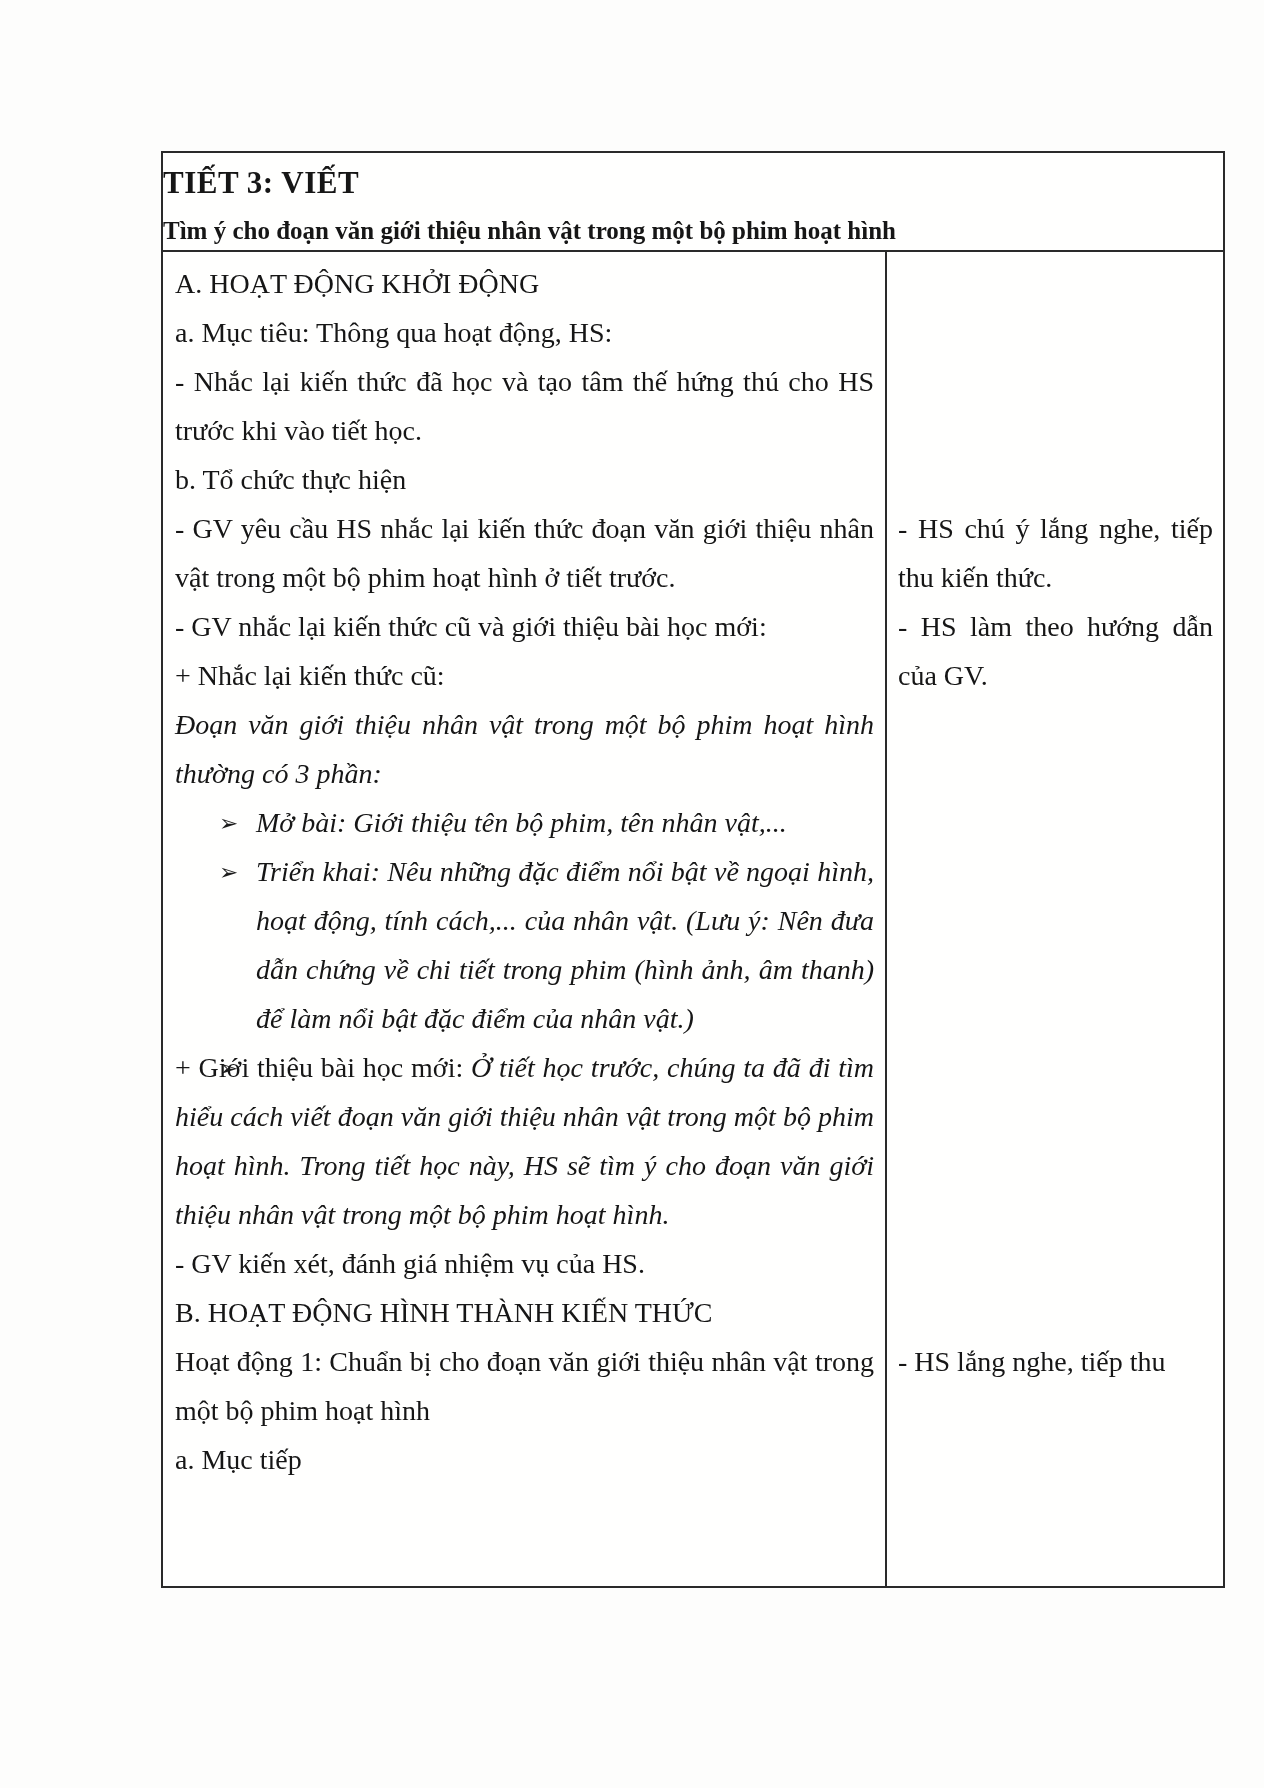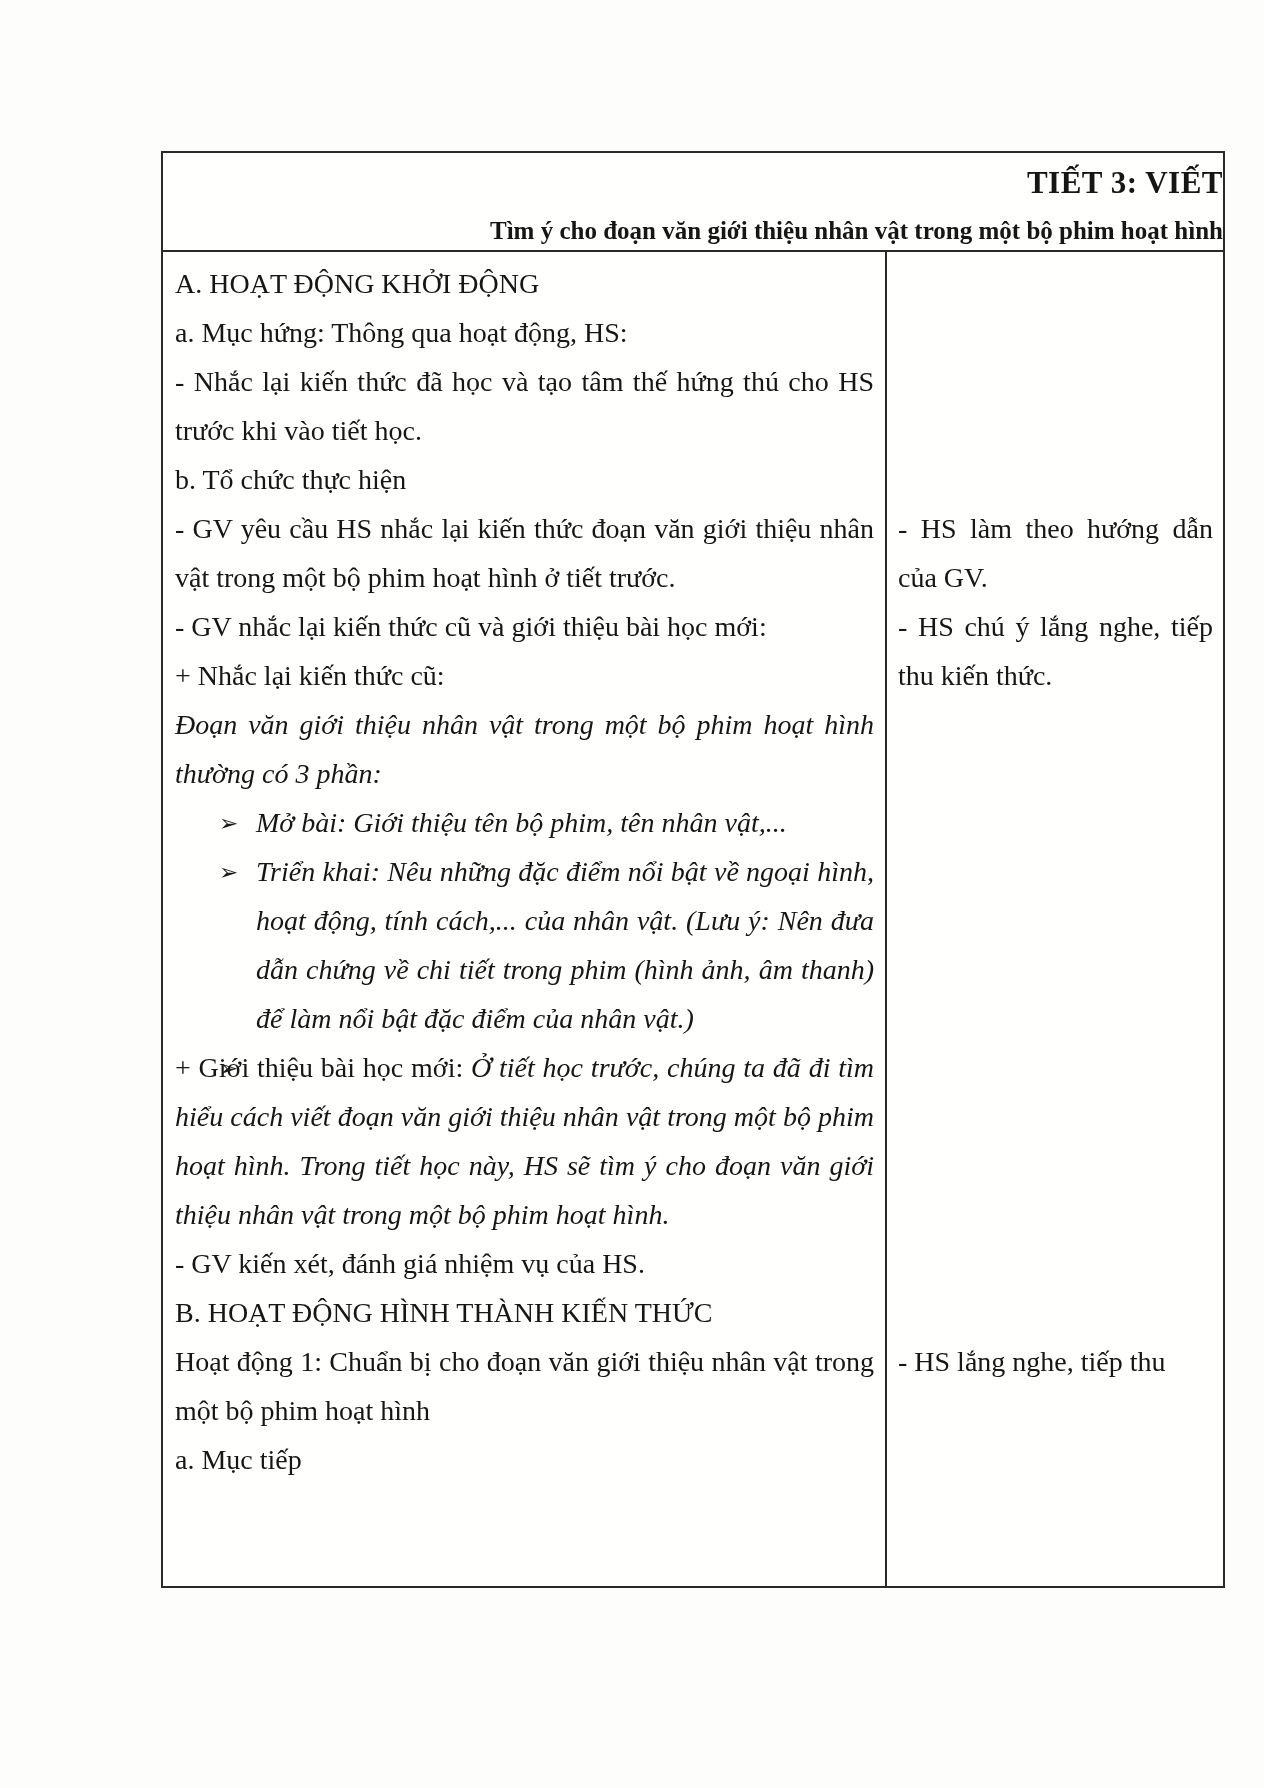--- a/index.html
+++ b/index.html
@@ -25,7 +25,7 @@
   .header-cell {
     height: 99px;
     border-bottom: 2px solid #2a2a2a;
-    text-align: right;
+    text-align: left;
     padding-top: 7px;
     overflow: hidden;
   }

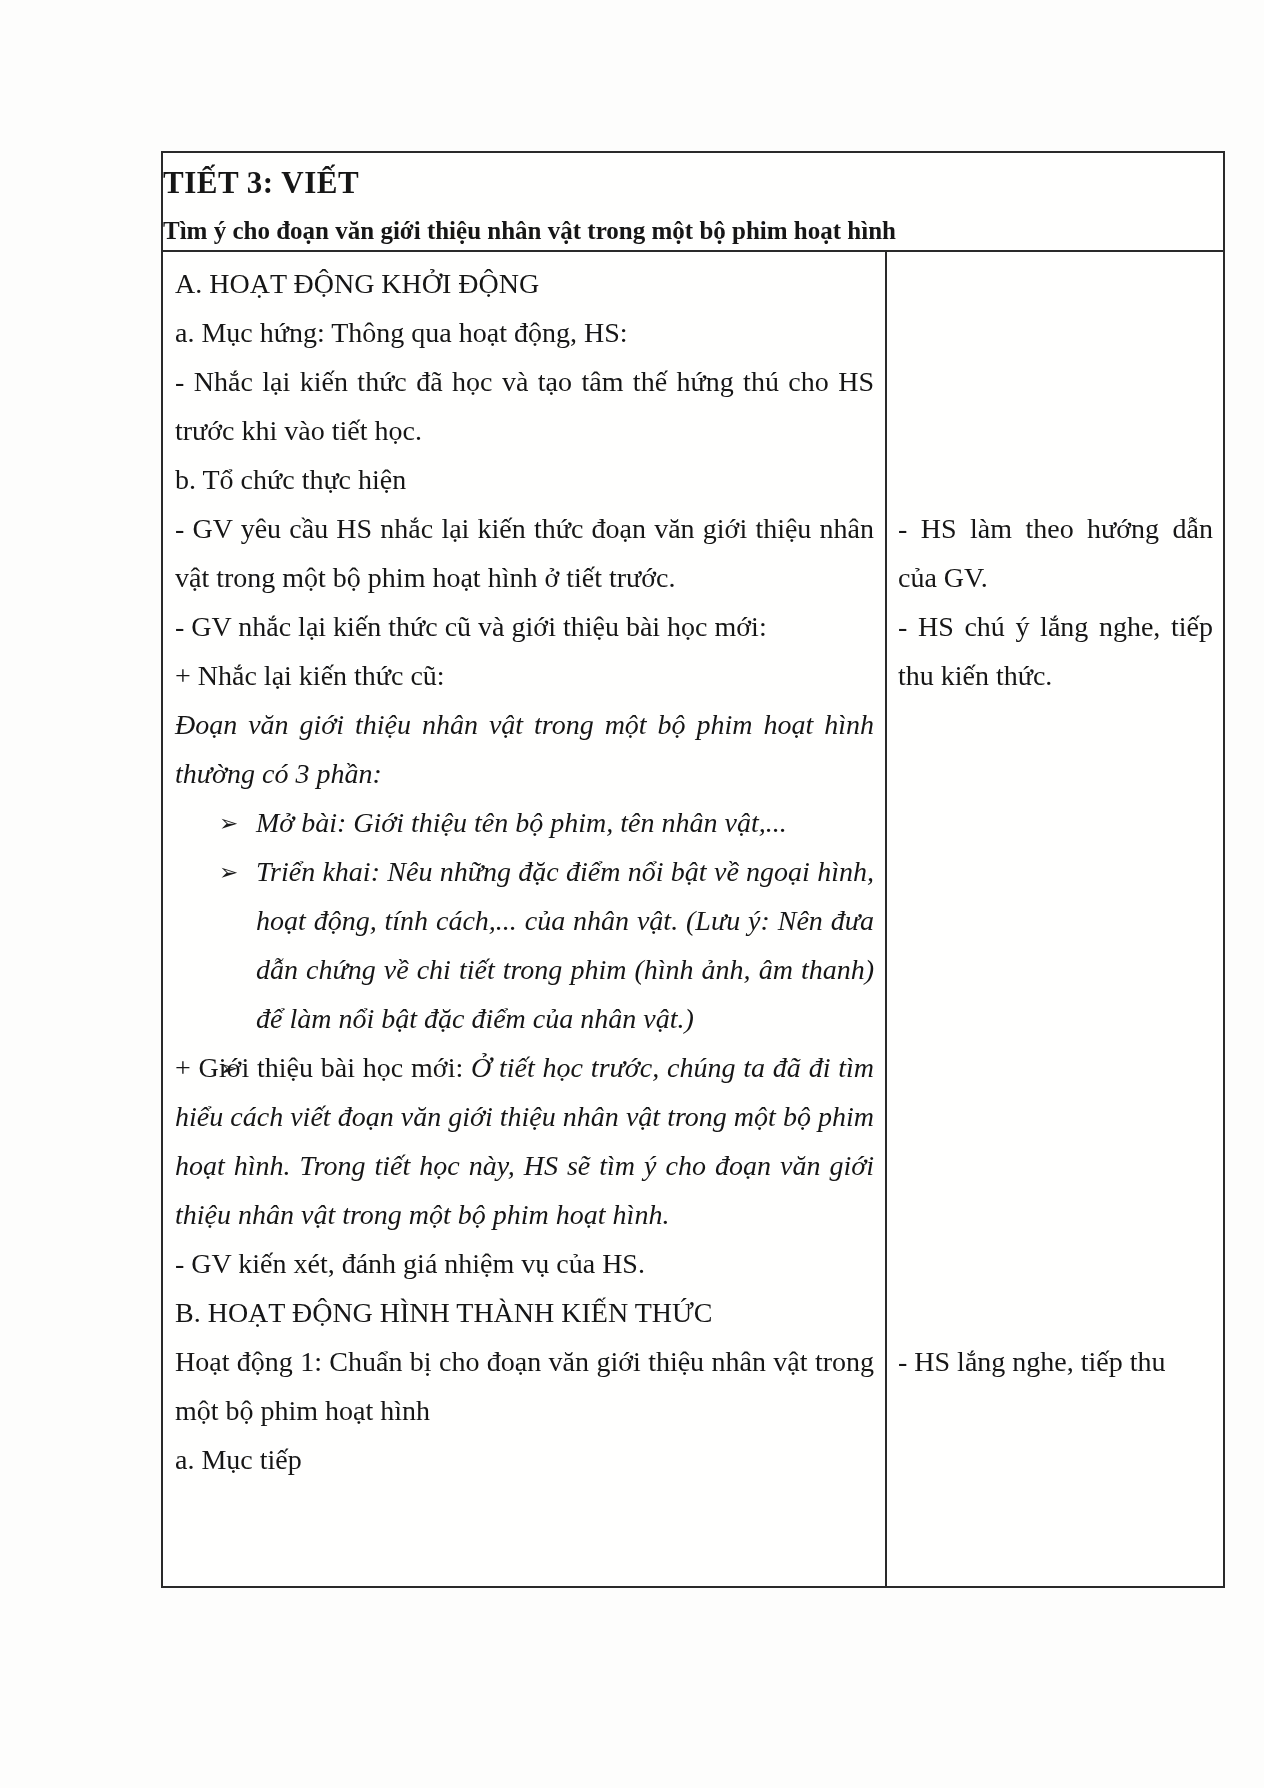--- a/index.html
+++ b/index.html
@@ -94,7 +94,7 @@
 
       <div class="cell cell-left">
         <div class="para bold">A. HOẠT ĐỘNG KHỞI ĐỘNG</div>
-        <div class="para"><span class="bold">a. Mục hứng:</span><span> Thông qua hoạt động, HS:</span></div>
+        <div class="para"><span class="bold">a. Mục tiêu:</span><span> Thông qua hoạt động, HS:</span></div>
         <div class="para">- Nhắc lại kiến thức đã học và tạo tâm thế hứng thú cho HS trước khi vào tiết học.</div>
         <div class="para bold">b. Tổ chức thực hiện</div>
         <div class="para">- GV yêu cầu HS nhắc lại kiến thức đoạn văn giới thiệu nhân vật trong một bộ phim hoạt hình ở tiết trước.</div>

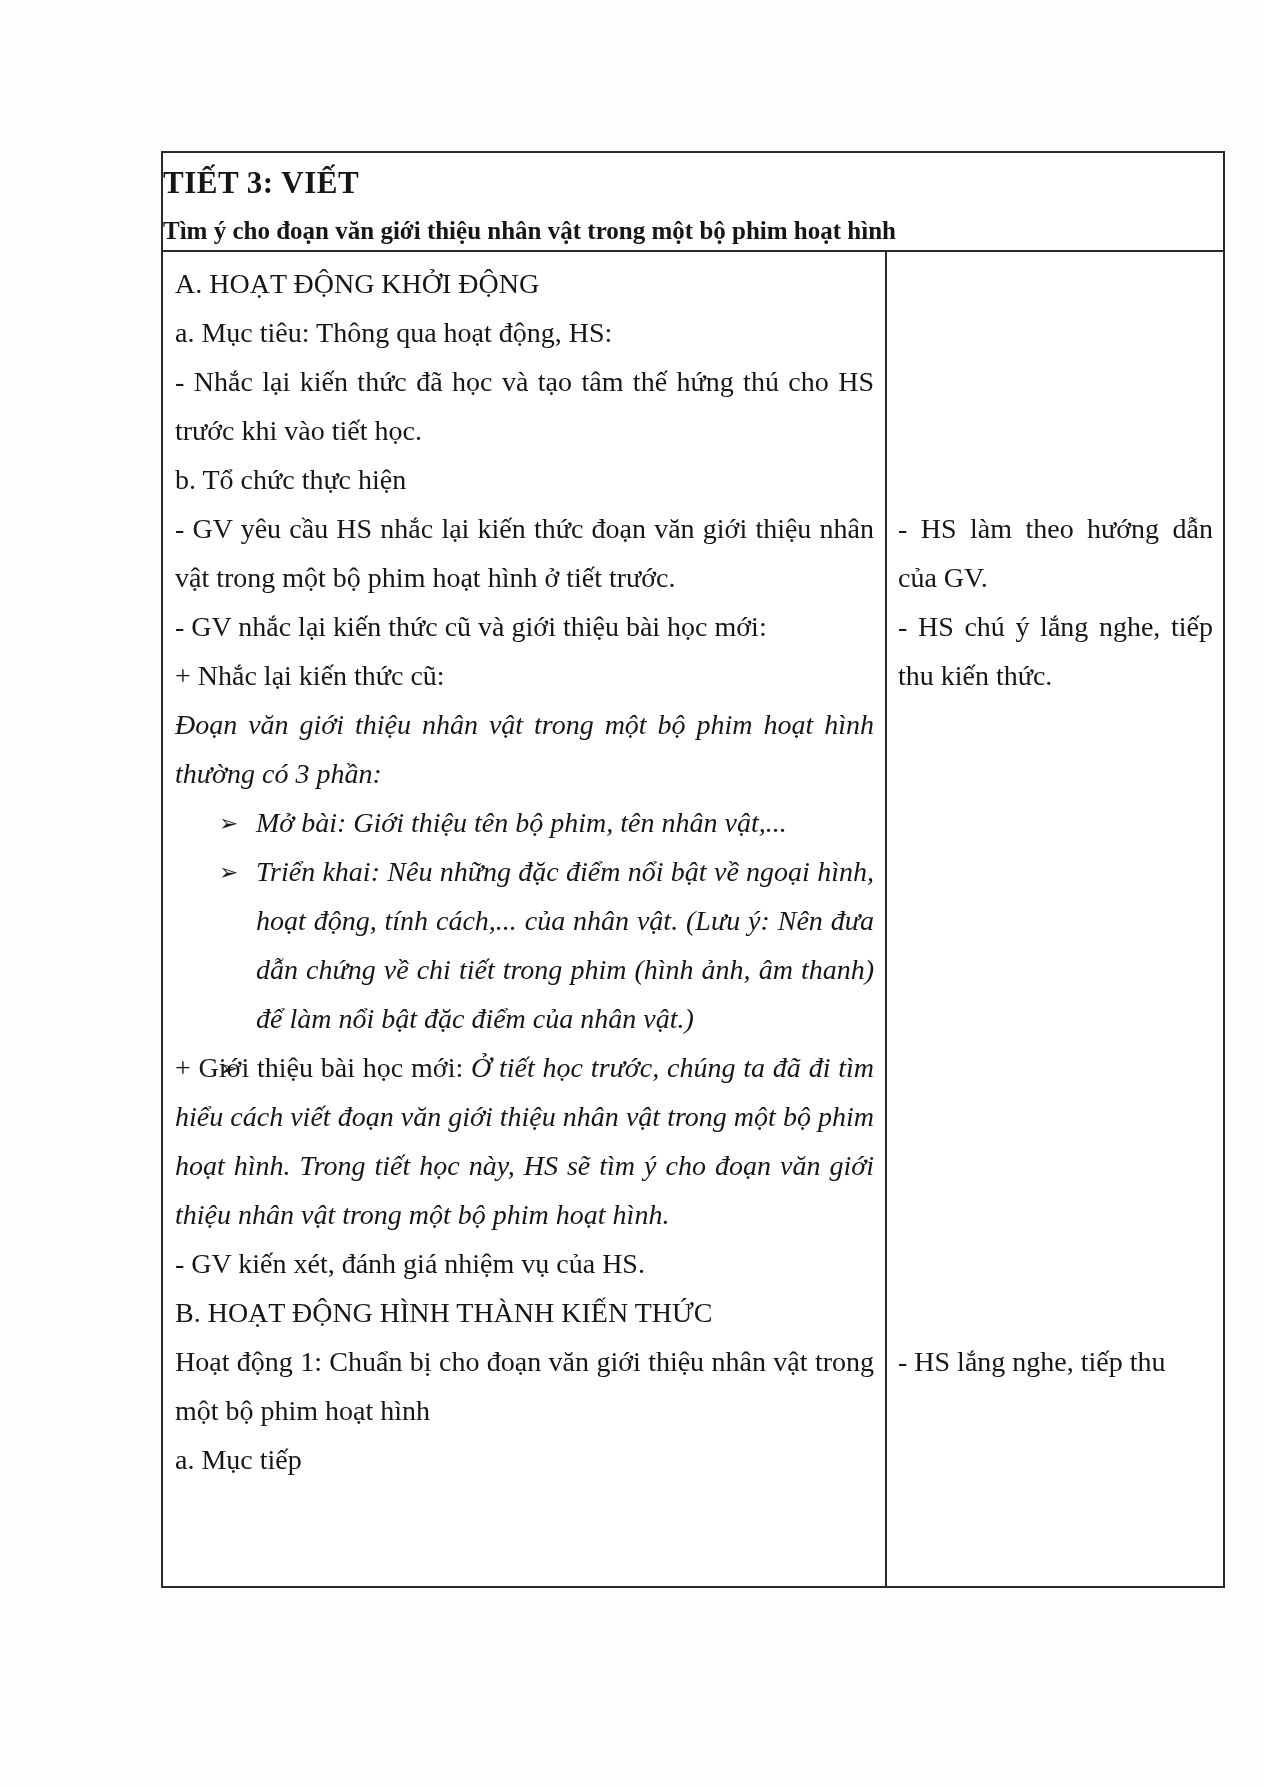--- a/index.html
+++ b/index.html
@@ -113,8 +113,8 @@
 
       <div class="cell cell-right">
         <div class="spacer-a"></div>
+        <div class="para rp">- HS chú ý lắng nghe, tiếp thu kiến thức.</div>
         <div class="para rp">- HS làm theo hướng dẫn của GV.</div>
-        <div class="para rp">- HS chú ý lắng nghe, tiếp thu kiến thức.</div>
         <div class="spacer-b"></div>
         <div class="para">- HS lắng nghe, tiếp thu</div>
       </div>

